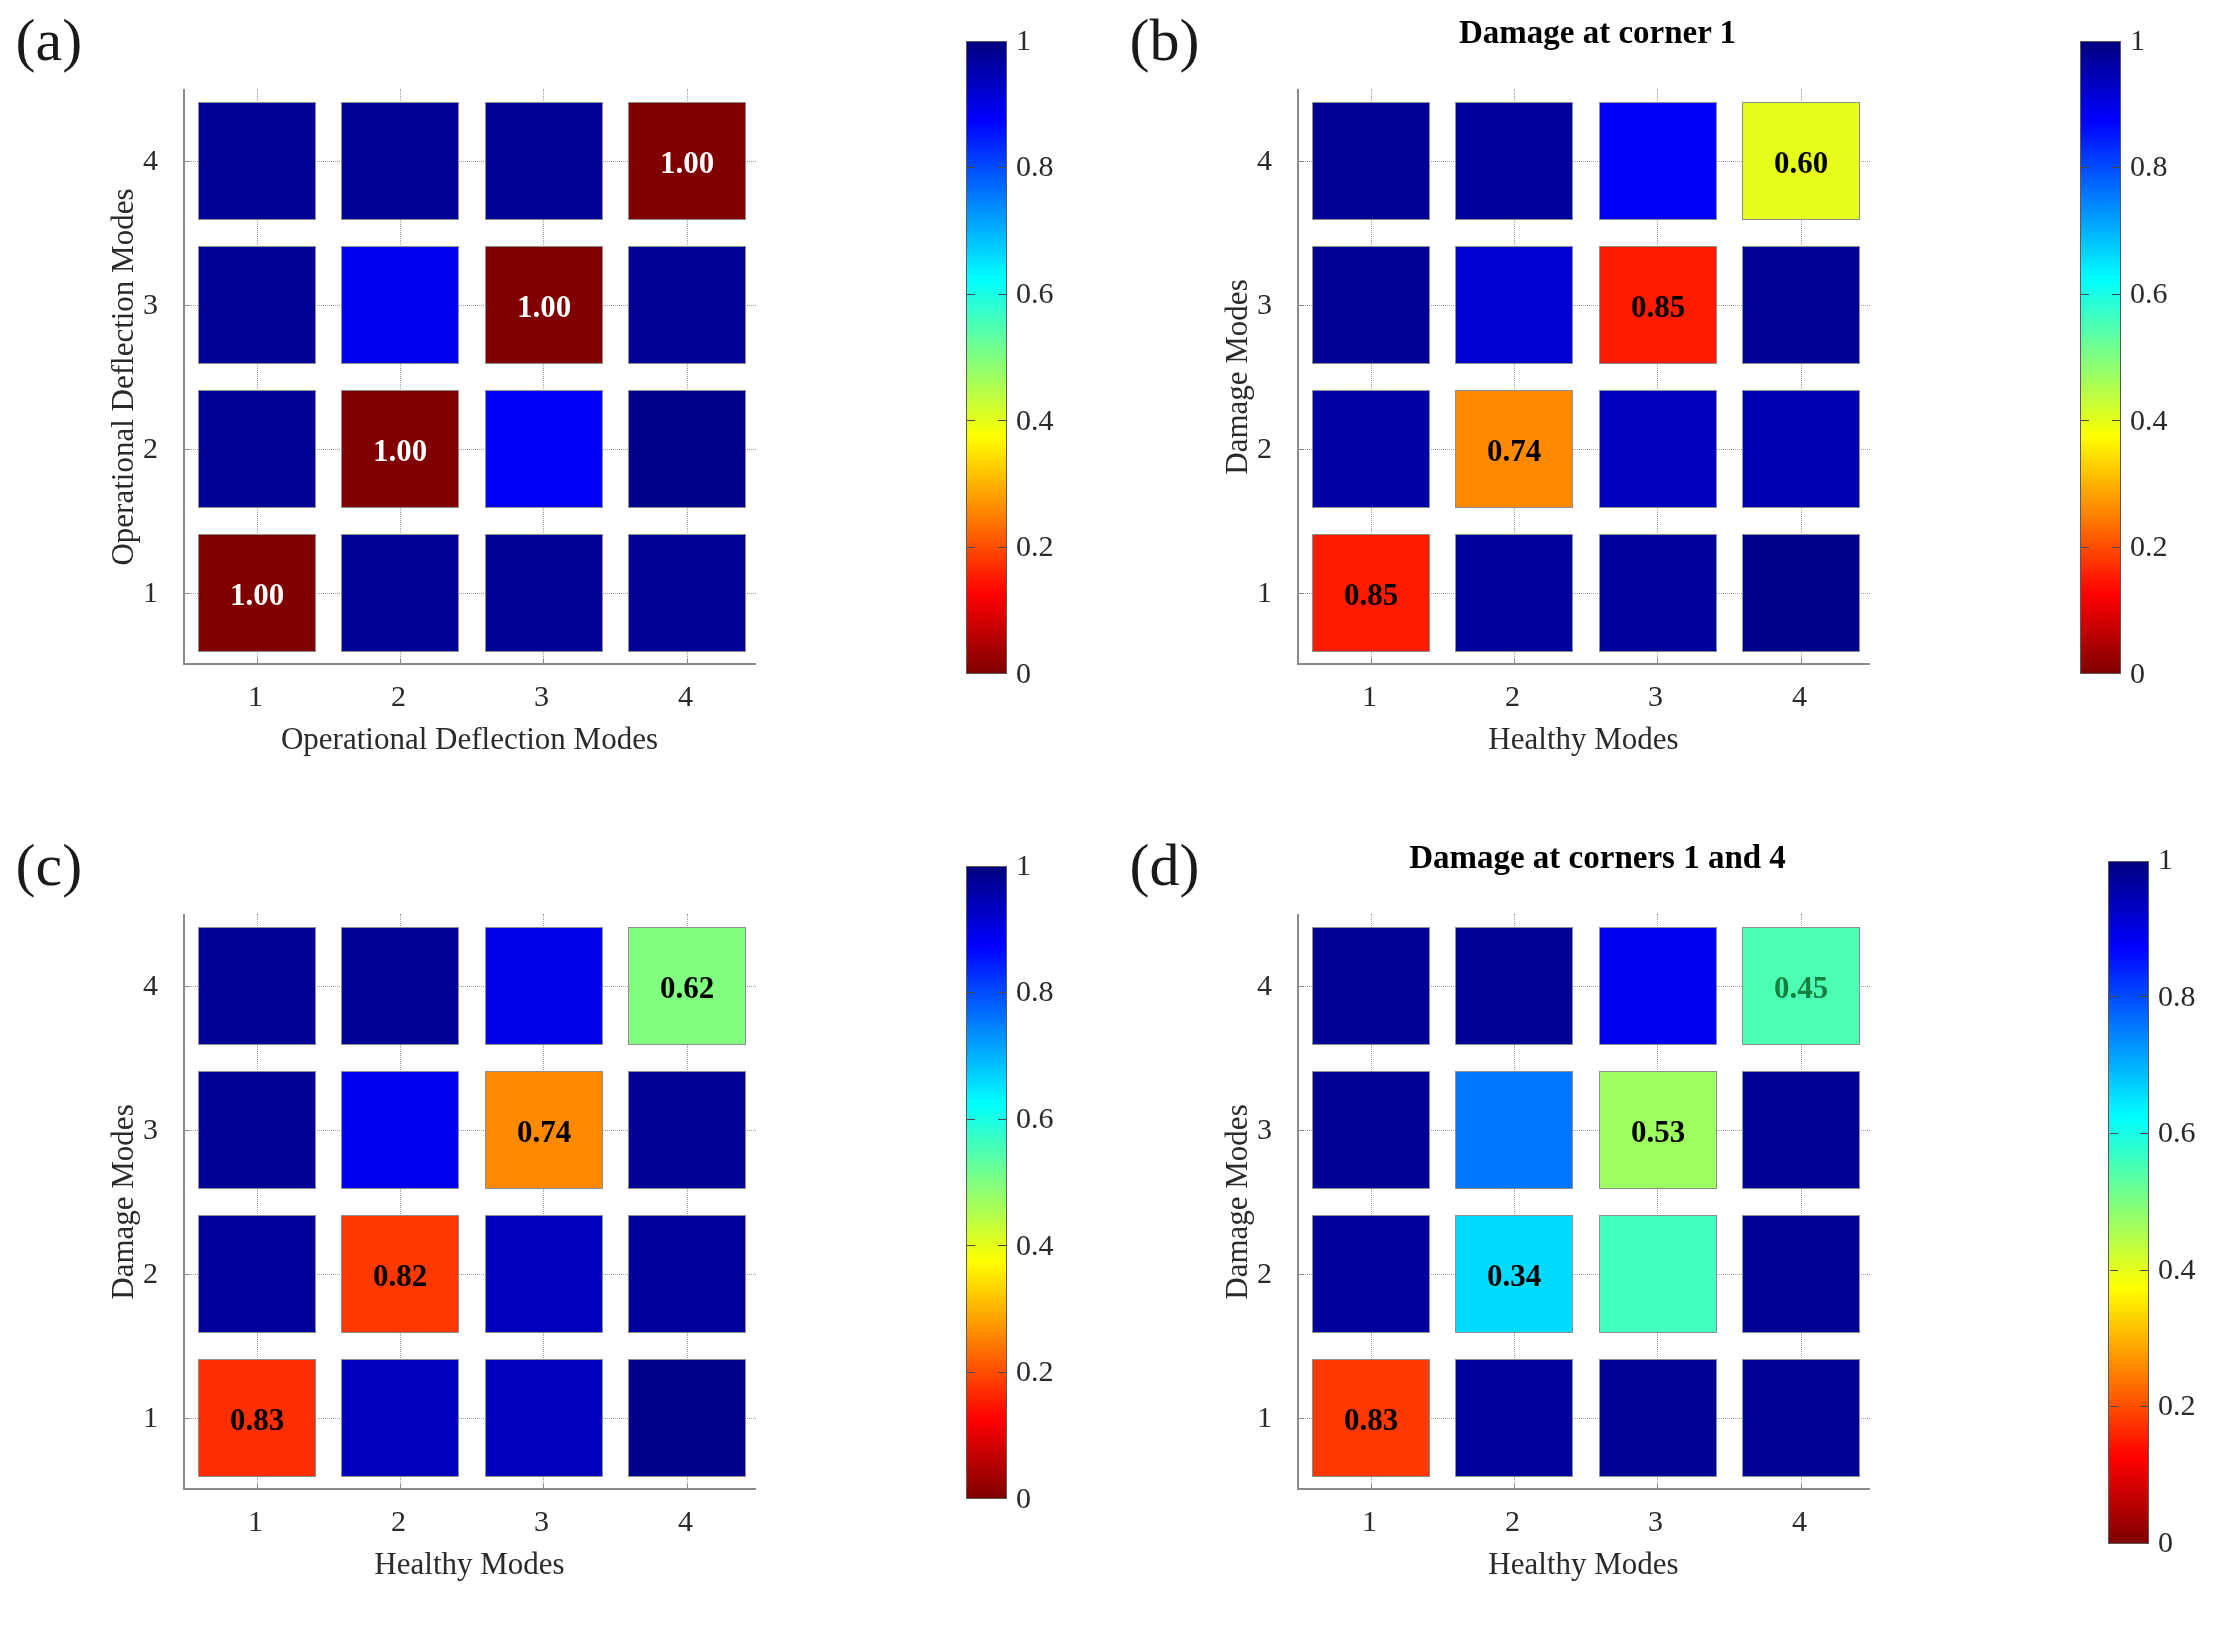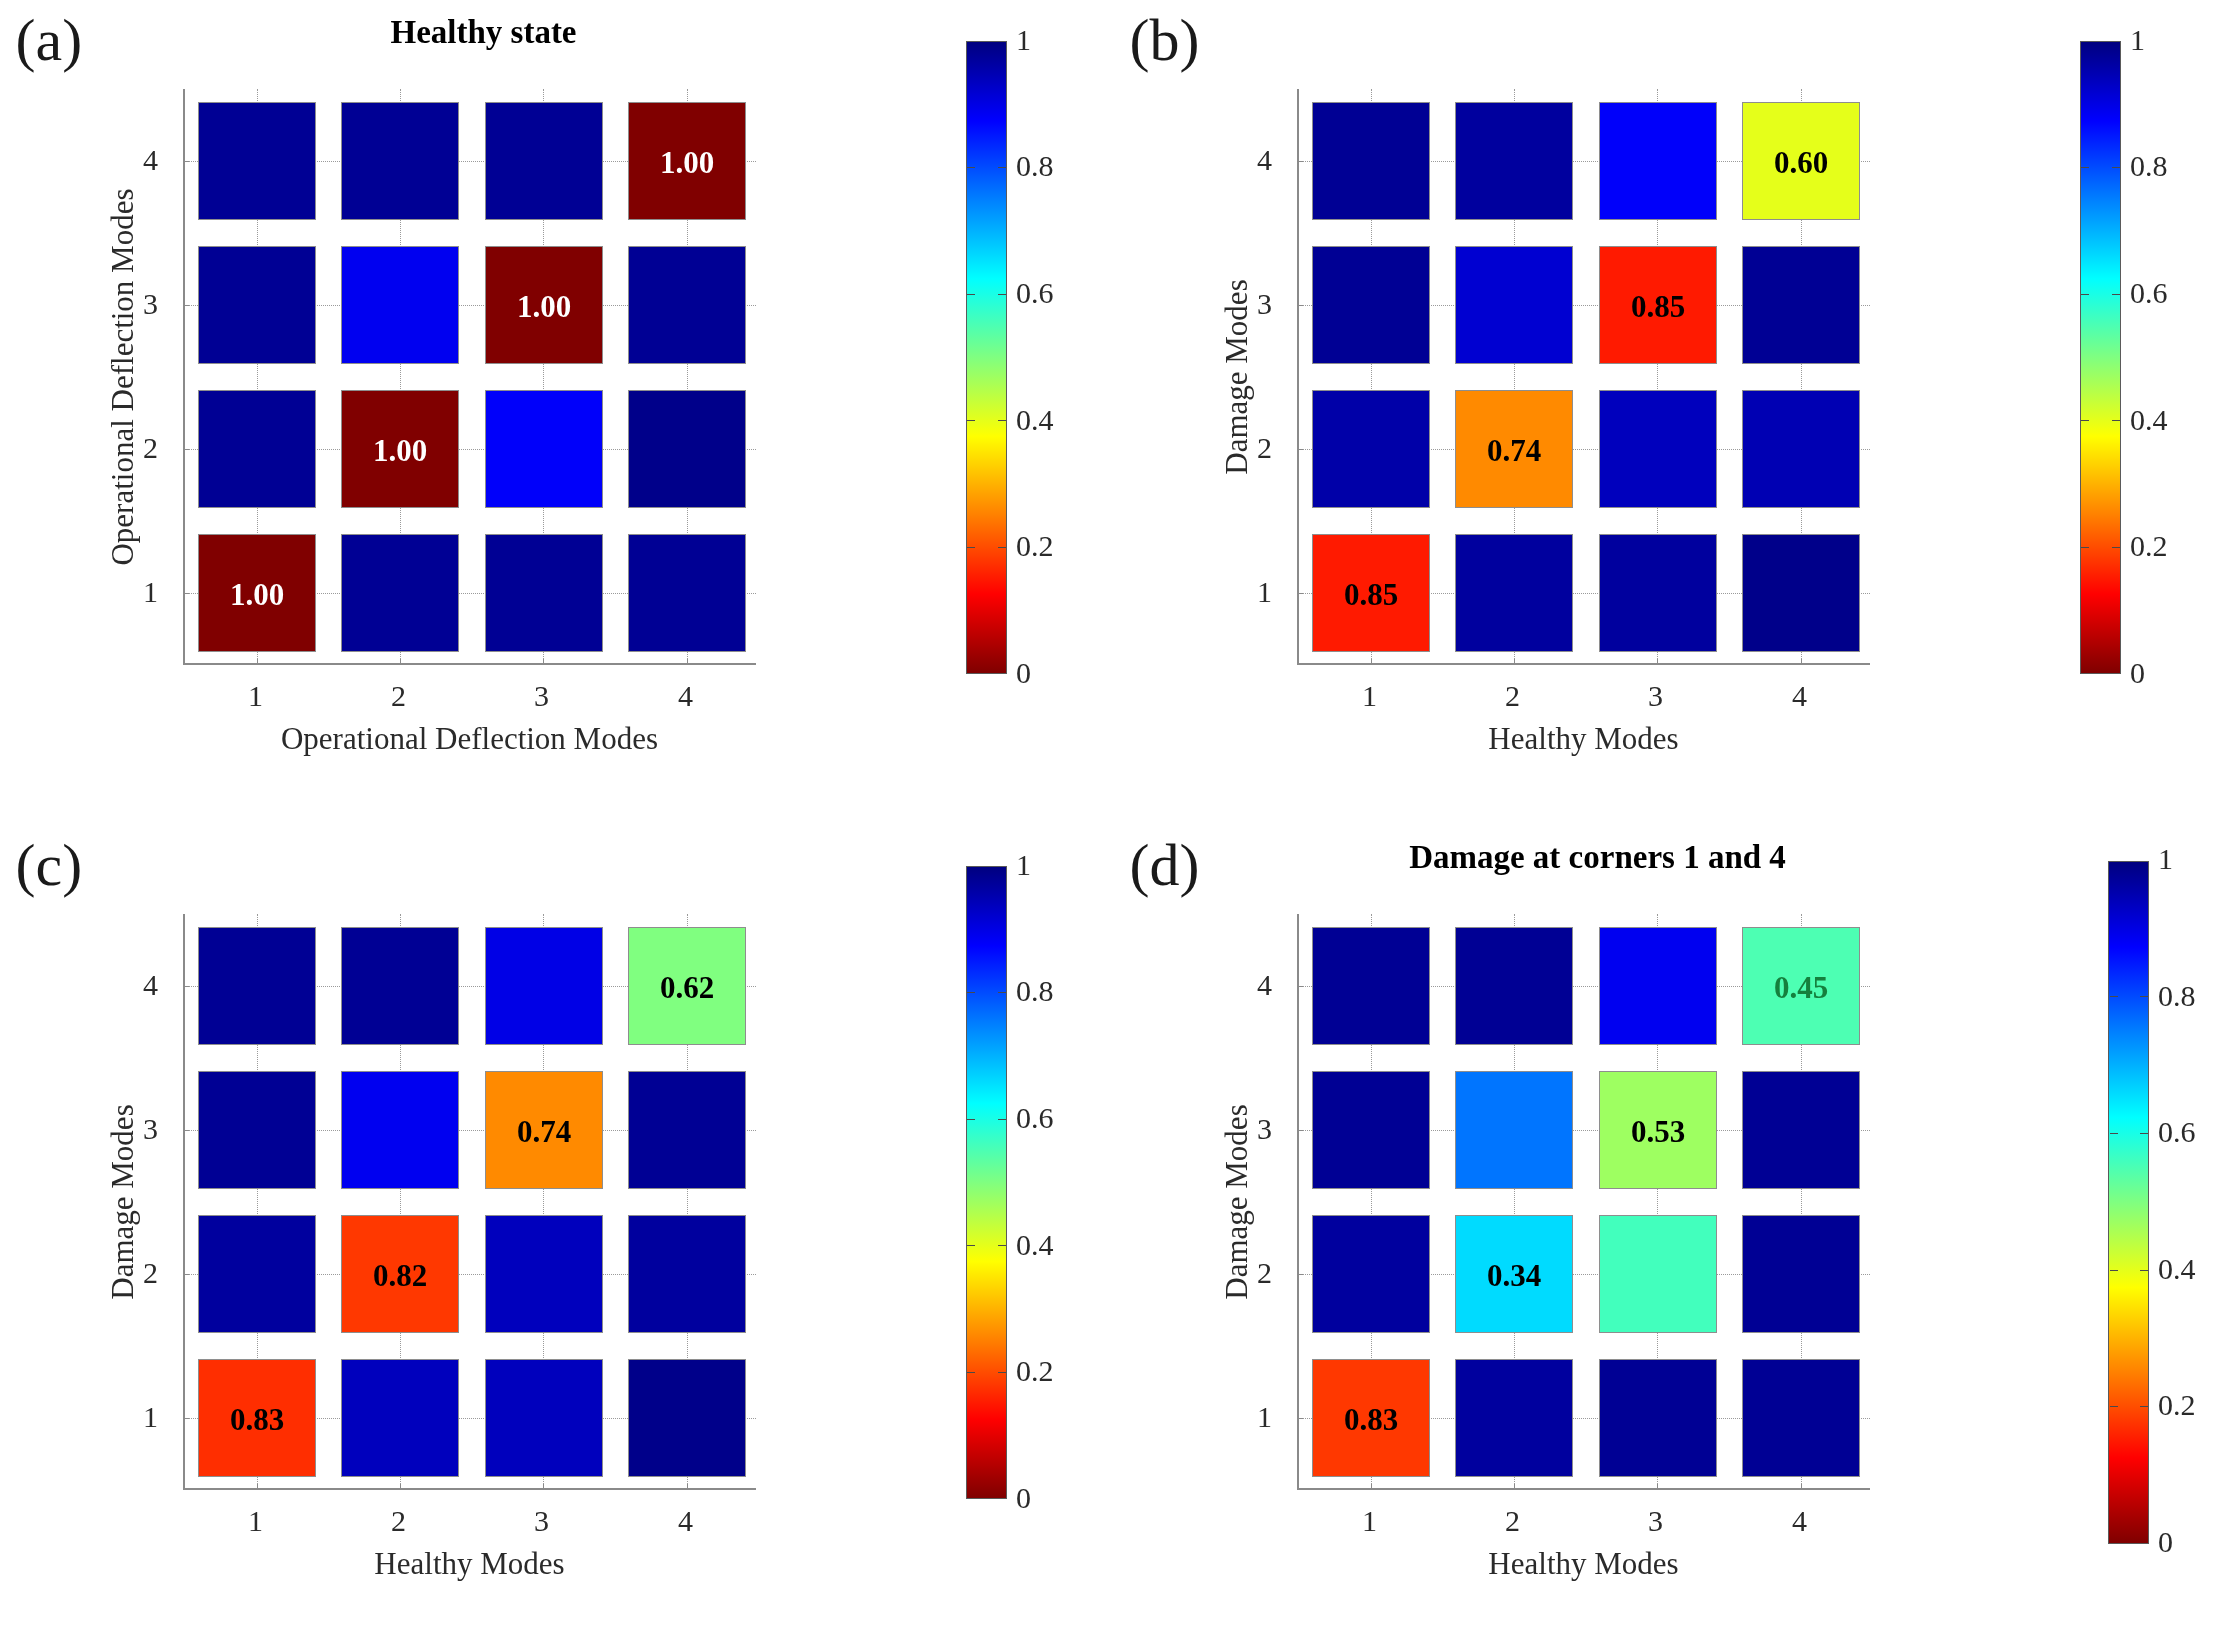--- a/index.html
+++ b/index.html
@@ -119,7 +119,6 @@
 <div class="figure">
   <div class="panel panel-a">
       <div class="panel-letter" style="left: 15.6px; top: 10px;">(a)</div>
-      <div class="panel-title" style="left: 149px; top: 15.6px; width: 669px;">Healthy state</div>
       <div class="plot" style="left: 183px; top: 89px; width: 573px; height: 576px;">
         <div class="grid-v" style="left: 72px;"></div>
         <div class="grid-h" style="top: 504px;"></div>

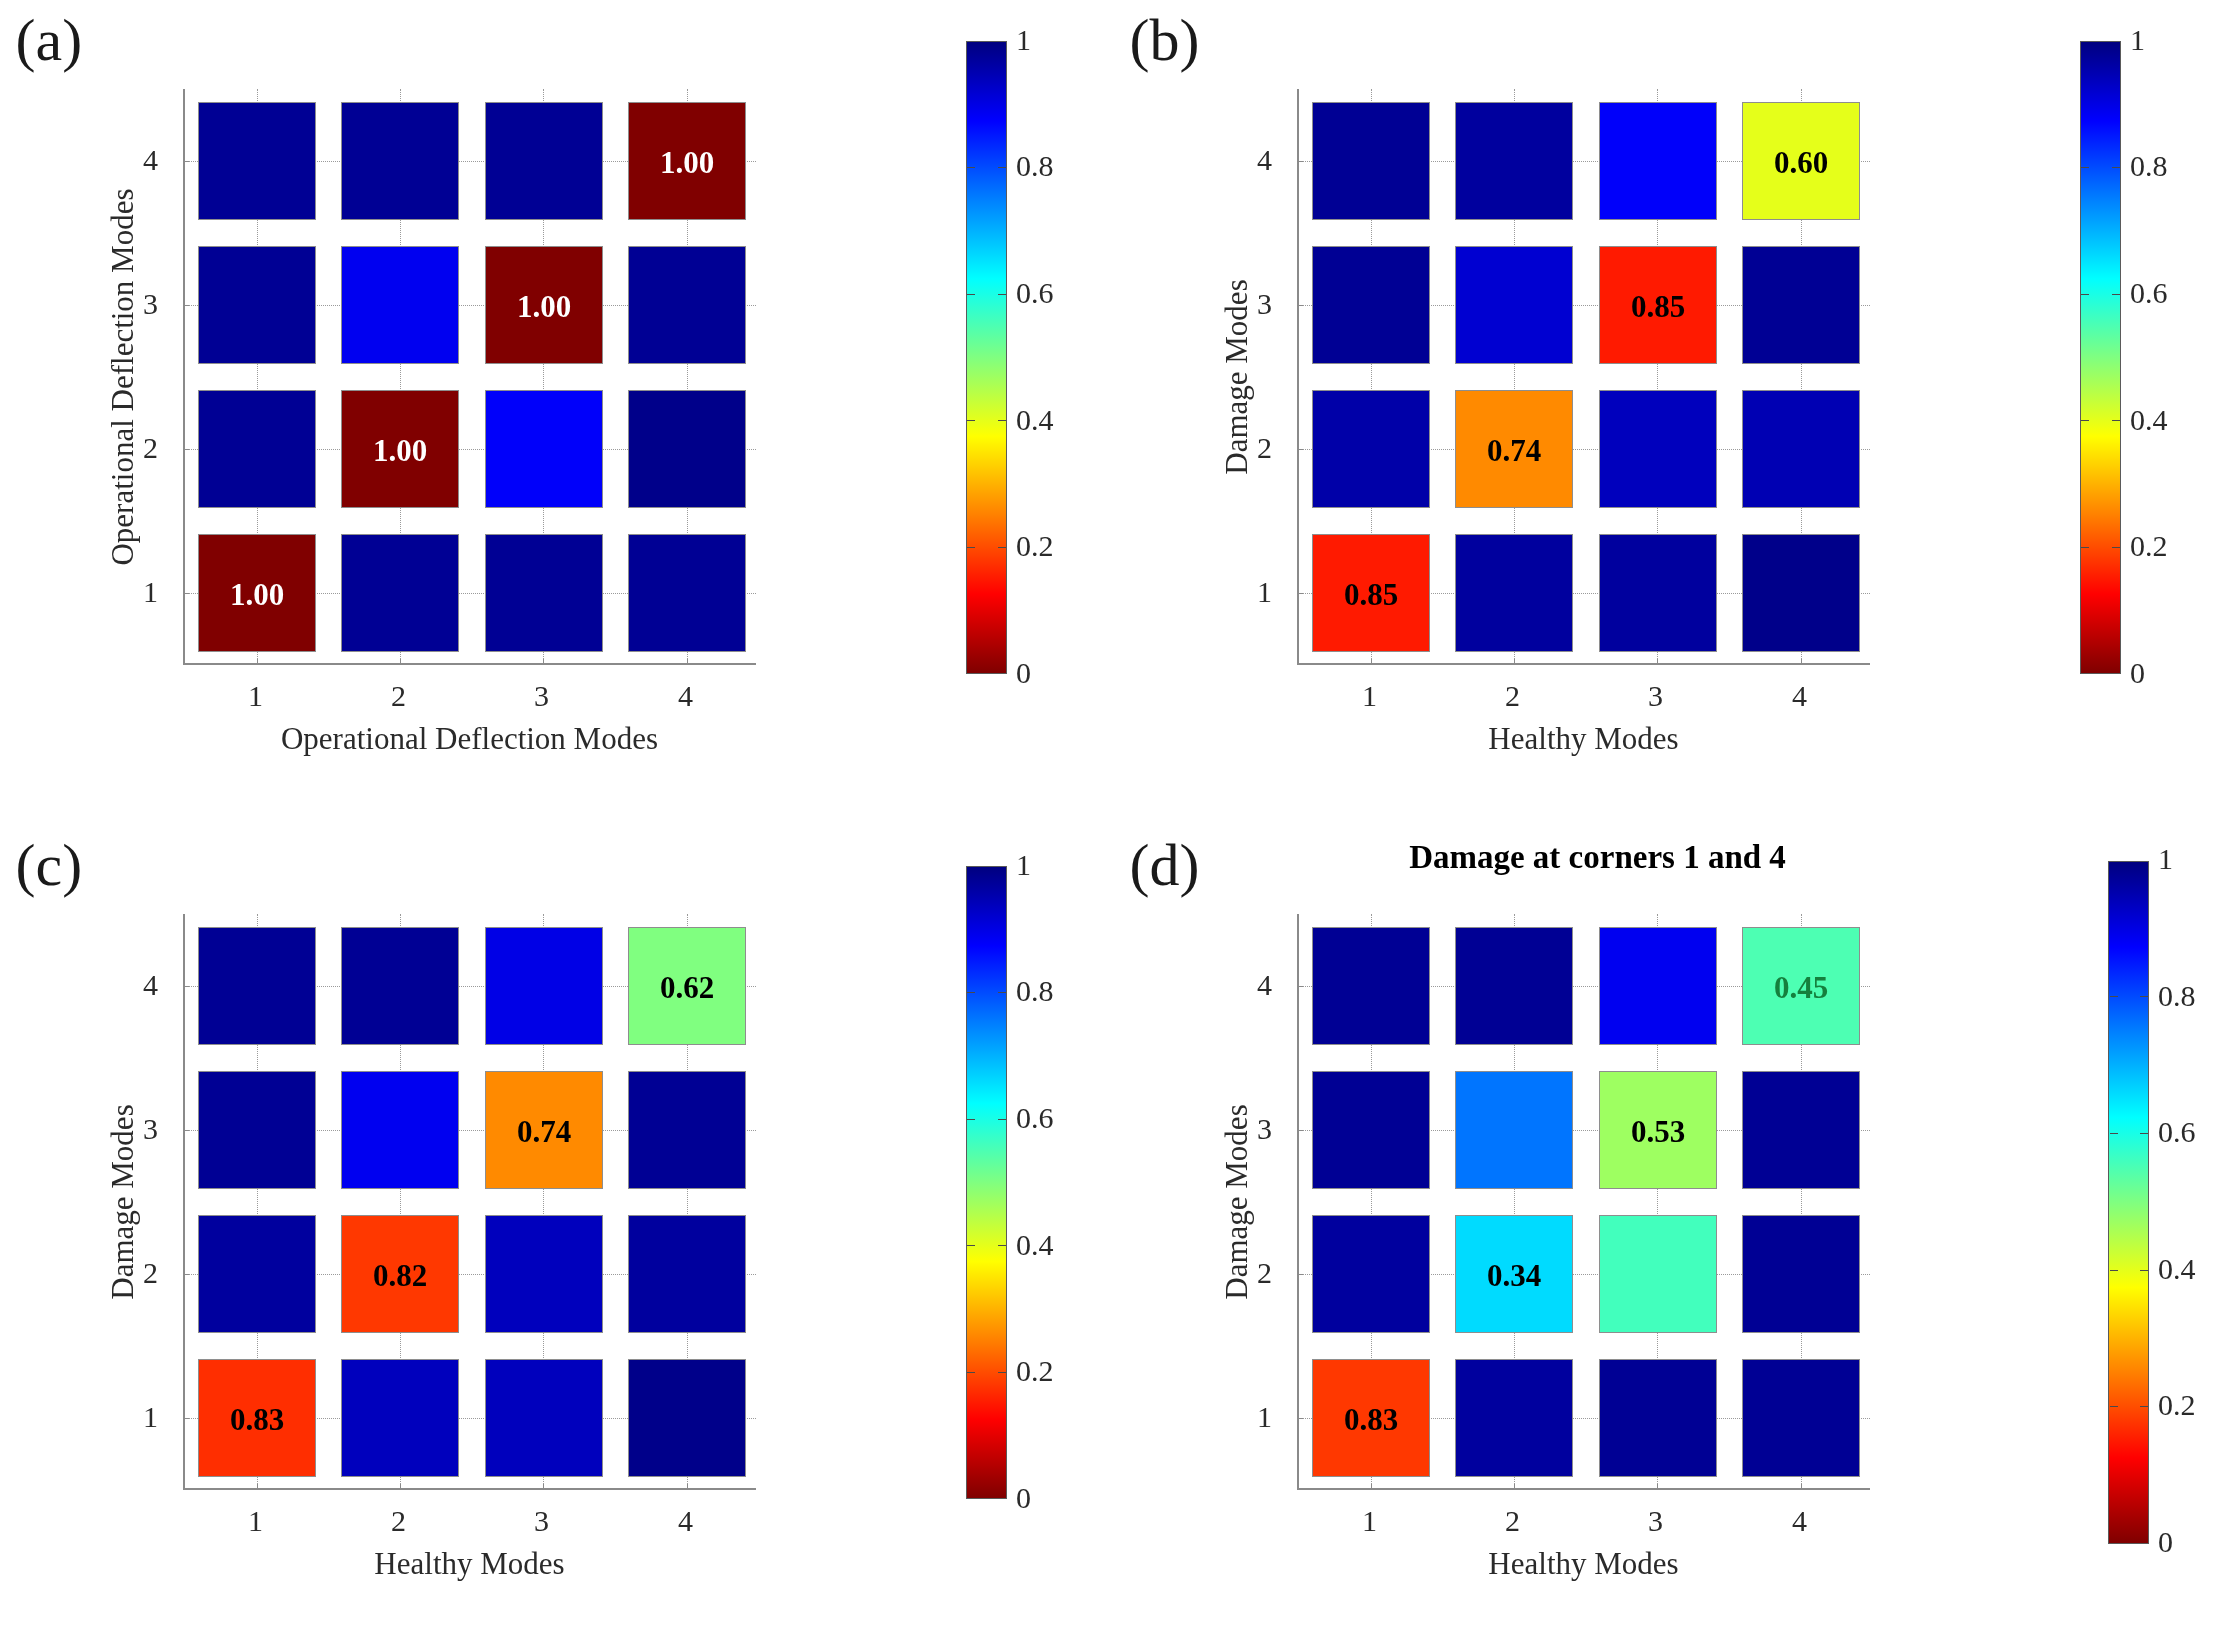--- a/index.html
+++ b/index.html
@@ -189,6 +189,7 @@
     </div>
   <div class="panel panel-b">
       <div class="panel-letter" style="left: 15.6px; top: 10px;">(b)</div>
+      <div class="panel-title" style="left: 149px; top: 15.6px; width: 669px;">Damage at corner 1</div>
       <div class="plot" style="left: 183px; top: 89px; width: 573px; height: 576px;">
         <div class="grid-v" style="left: 72px;"></div>
         <div class="grid-h" style="top: 504px;"></div>

